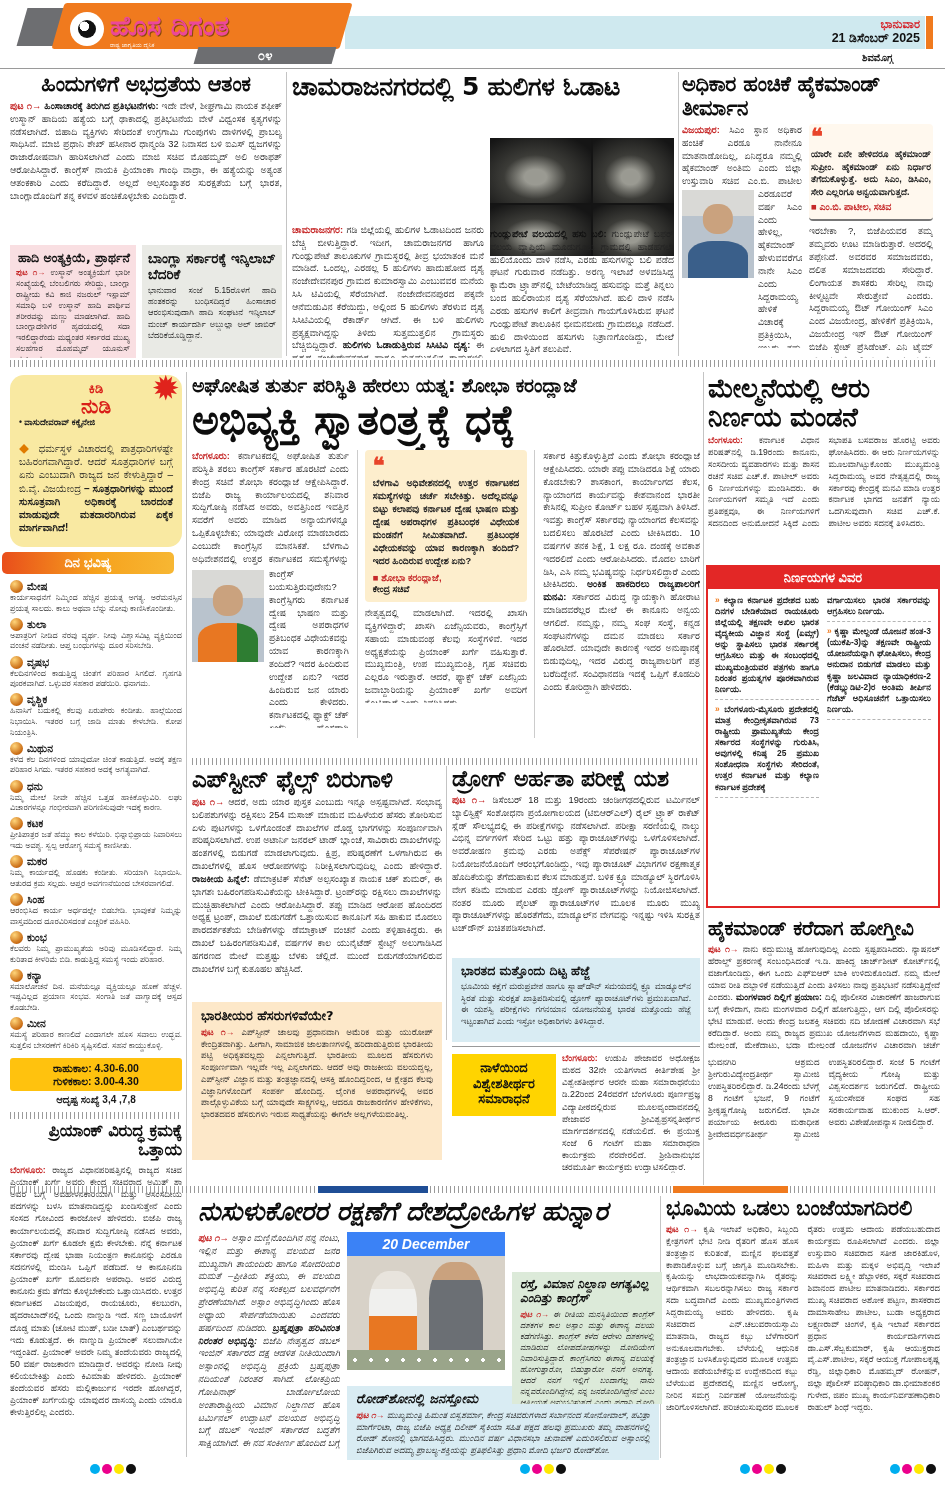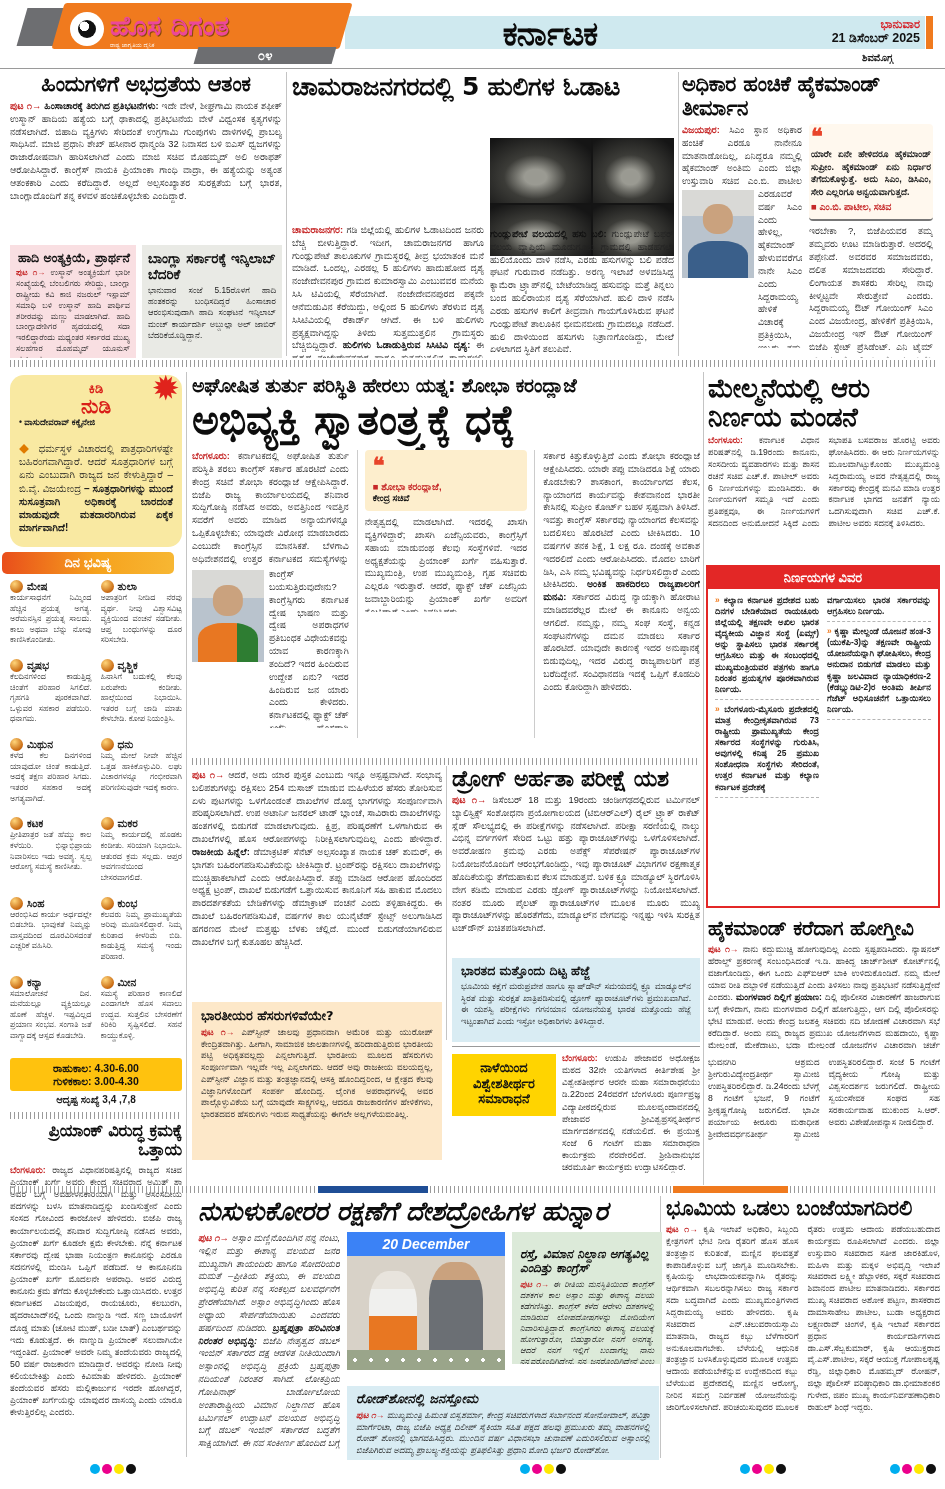--- a/index.html
+++ b/index.html
@@ -105,7 +105,6 @@
     <div id="logo-graytab">
       <span style="transform:skewX(16deg);color:#fff;font-weight:bold;font-size:13px;">೦೪</span>
     </div>
-    <div id="sec-title">ಕರ್ನಾಟಕ</div>
     <div class="abs" style="right:25px;top:18px;text-align:right;">
       <div style="color:#d61f26;font-weight:bold;font-size:11.5px;">ಭಾನುವಾರ</div>
       <div style="color:#111;font-weight:bold;font-size:12.5px;">21 ಡಿಸೆಂಬರ್ 2025</div>

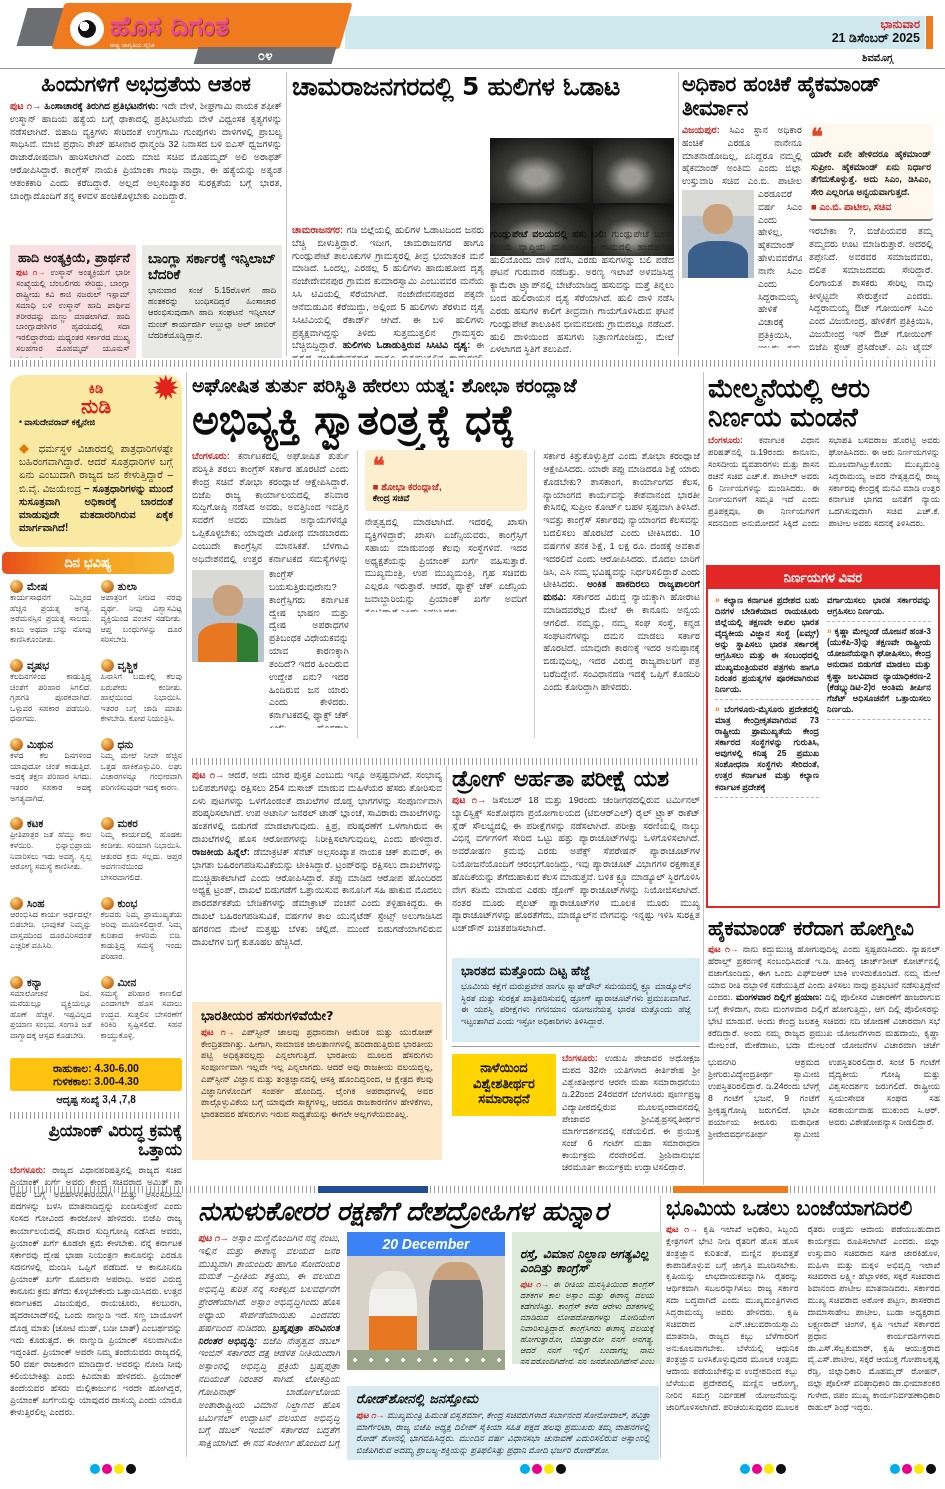--- a/index.html
+++ b/index.html
@@ -336,6 +336,7 @@
       <div style="width:168px;border-left:1px solid #ccc;border-right:1px solid #ccc;padding:0 7px;">
         <div class="quote-box">
           <span class="quote-glyph">❝</span>
+          <div class="quote-text">ಬೆಳಗಾವಿ ಅಧಿವೇಶನದಲ್ಲಿ ಉತ್ತರ ಕರ್ನಾಟಕದ ಸಮಸ್ಯೆಗಳನ್ನು ಚರ್ಚೆ ಸಬೇಕಿತ್ತು. ಅದೆಲ್ಲವನ್ನೂ ಬಿಟ್ಟು ಕಲಾಪವು ಕರ್ನಾಟಕ ದ್ವೇಷ ಭಾಷಣ ಮತ್ತು ದ್ವೇಷ ಅಪರಾಧಗಳ ಪ್ರತಿಬಂಧಕ ವಿಧೇಯಕ ಮಂಡನೆಗೆ ಸೀಮಿತವಾಗಿದೆ. ಪ್ರತಿಬಂಧಕ ವಿಧೇಯಕವನ್ನು ಯಾವ ಕಾರಣಕ್ಕಾಗಿ ತಂದಿದೆ? ಇದರ ಹಿಂದಿರುವ ಉದ್ದೇಶ ಏನು?</div>
           <div class="quote-att" style="margin-top:4px;">
             <span>■</span>
             <span>ಶೋಭಾ ಕರಂದ್ಲಾಜೆ,</span>

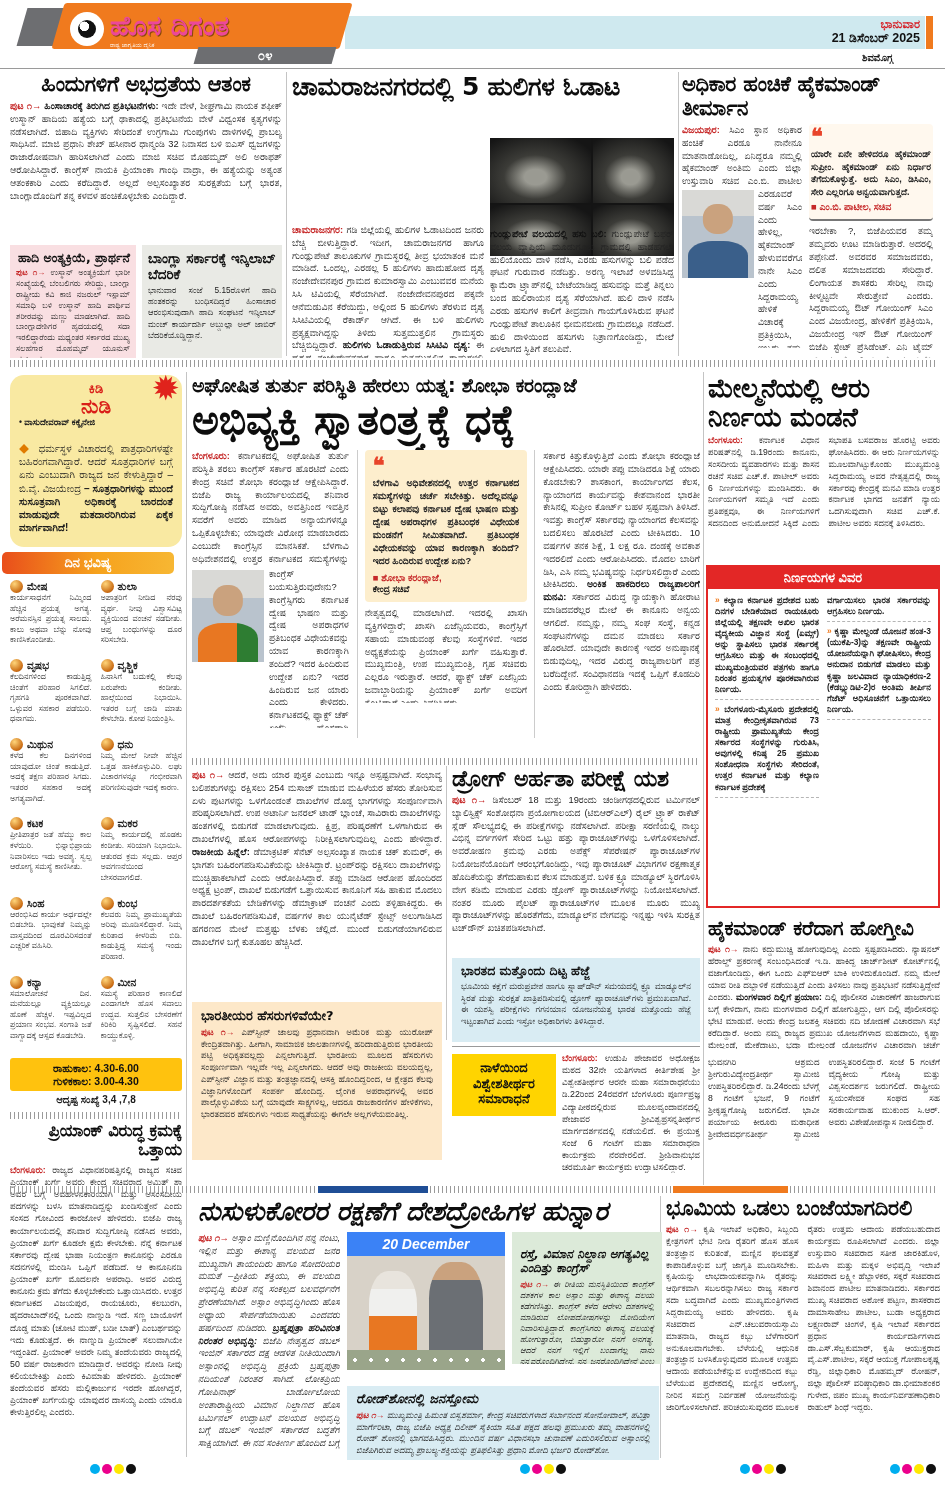--- a/index.html
+++ b/index.html
@@ -40,7 +40,7 @@
   #horo-header{position:absolute;left:2px;top:552px;width:172px;height:22px;border-radius:5px;
       background:linear-gradient(90deg,#e94e1b,#f6a21d 55%,#f7b733);display:flex;align-items:center;justify-content:center;
       color:#fff;font-weight:bold;font-size:13px;}
-  #horo-grid{position:absolute;left:10px;top:580px;width:172px;height:472px;display:grid;grid-template-columns:1fr 1fr;column-gap:9px;row-gap:3px;}
+  #horo-grid{position:absolute;left:10px;top:580px;width:172px;height:472px;display:grid;grid-template-columns:1fr;column-gap:9px;row-gap:3px;}
   .horo-item{overflow:hidden;}
   .horo-head{display:flex;align-items:center;gap:4px;font-weight:bold;font-size:10.5px;}
   .zodiac-ic{width:13px;height:13px;border-radius:50%;background:radial-gradient(circle at 35% 30%,#ffd57a,#c96a12 70%,#7a3d08);flex:0 0 13px;}

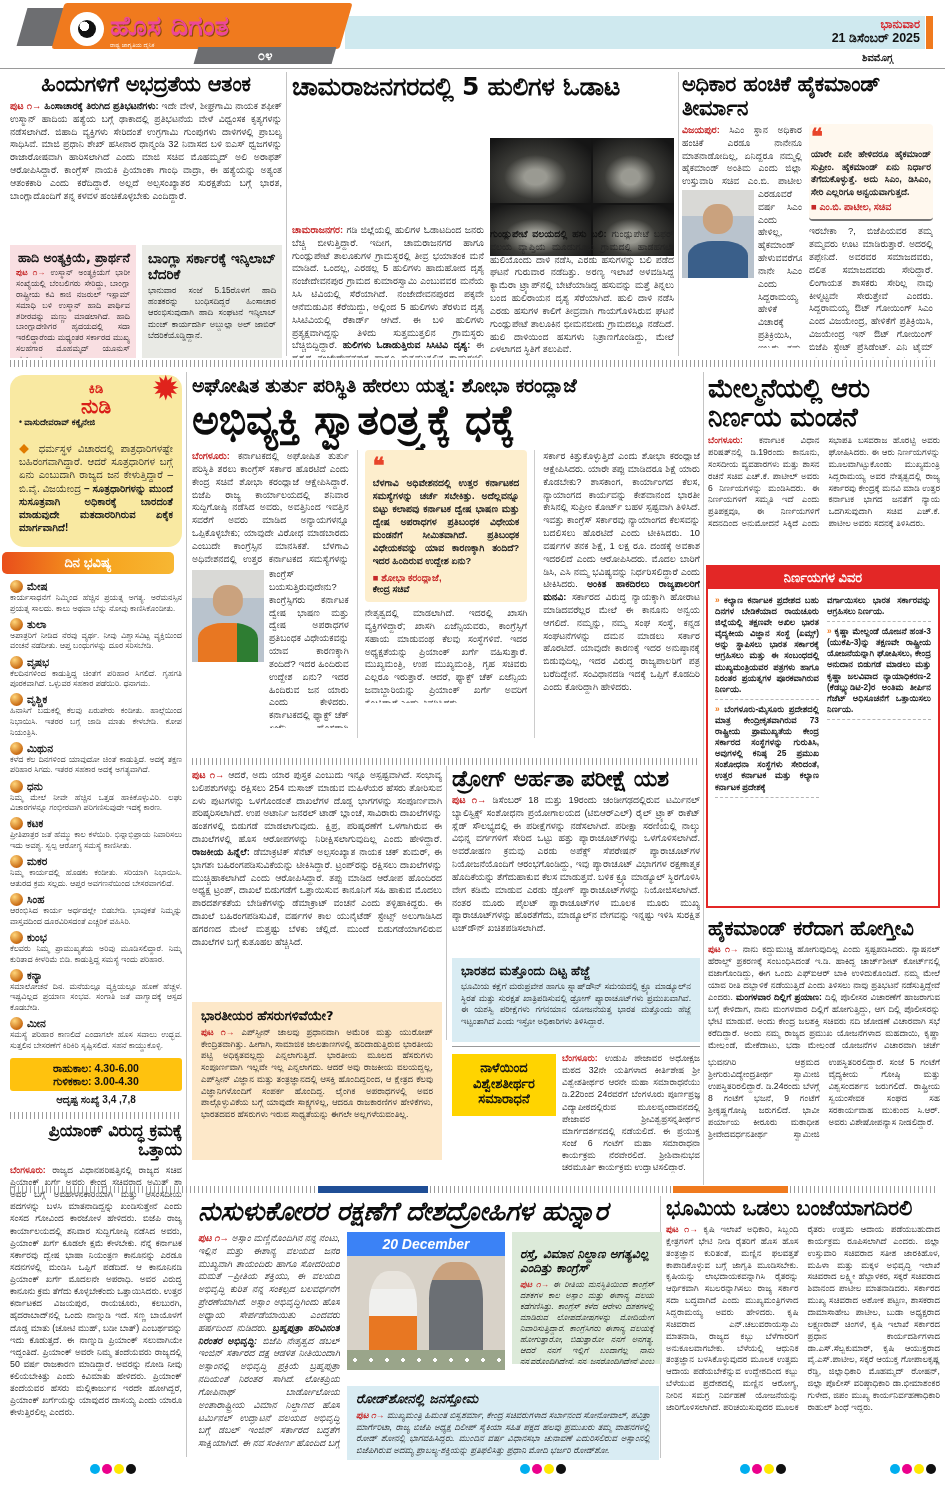--- a/index.html
+++ b/index.html
@@ -358,6 +358,7 @@
   <div class="ticks" style="left:192px;top:758px;width:508px;"></div>
 
   <div class="abs" style="left:192px;top:766px;width:250px;height:232px;overflow:hidden;">
+    <div class="hl" style="font-size:23px;">ಎಪ್‌ಸ್ಟೀನ್ ಫೈಲ್ಸ್ ಬಿರುಗಾಳಿ</div>
     <div class="body-txt" style="margin-top:3px;height:200px;">
       <span class="pageref">ಪುಟ ೧→</span>
       <span>ಆದರೆ, ಅದು ಯಾರ ಪುಸ್ತಕ ಎಂಬುದು ಇನ್ನೂ ಅಸ್ಪಷ್ಟವಾಗಿದೆ. ಸಂಭಾವ್ಯ ಬಲಿಪಶುಗಳನ್ನು ರಕ್ಷಿಸಲು 254 ಮಸಾಜ್ ಮಾಡುವ ಮಹಿಳೆಯರ ಹೆಸರು ತೋರಿಸುವ ಏಳು ಪುಟಗಳನ್ನು ಒಳಗೊಂಡಂತೆ ದಾಖಲೆಗಳ ದೊಡ್ಡ ಭಾಗಗಳನ್ನು ಸಂಪೂರ್ಣವಾಗಿ ಪರಿಷ್ಕರಿಸಲಾಗಿದೆ. ಉಪ ಅಟಾರ್ನಿ ಜನರಲ್ ಟಾಡ್ ಬ್ಲಾಂಚೆ, ಸಾವಿರಾರು ದಾಖಲೆಗಳನ್ನು ಹಂತಗಳಲ್ಲಿ ಬಿಡುಗಡೆ ಮಾಡಲಾಗುವುದು. ಕ್ಷಿಪ್ರ, ಪರಿಷ್ಕರಣೆಗೆ ಒಳಗಾಗಿರುವ ಈ ದಾಖಲೆಗಳಲ್ಲಿ ಹೊಸ ಆರೋಪಗಳನ್ನು ನಿರೀಕ್ಷಿಸಲಾಗುವುದಿಲ್ಲ ಎಂದು ಹೇಳಿದ್ದಾರೆ.</span>

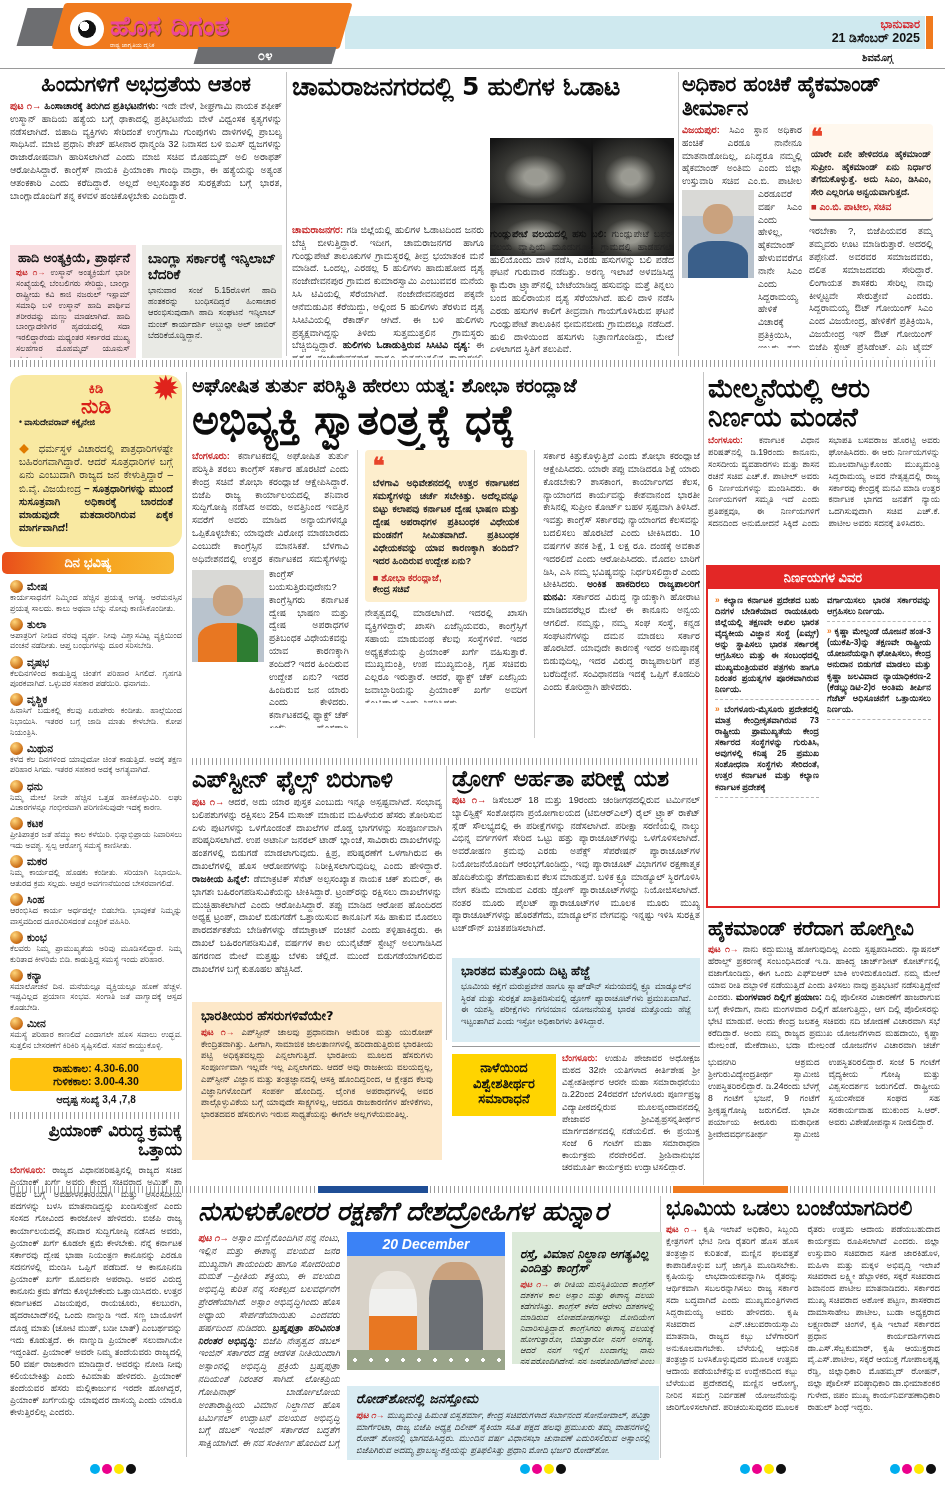--- a/index.html
+++ b/index.html
@@ -53,7 +53,7 @@
   .gray-box{background:#e9eae5;padding:6px;box-sizing:border-box;}
   .peach-box{background:#fde8c9;padding:7px 9px;box-sizing:border-box;}
   .blue-box{background:#d9ecf3;padding:6px 9px;box-sizing:border-box;}
-  .green-box{background:#dcead9;padding:16px 8px;box-sizing:border-box;}
+  .green-box{background:#dcead9;padding:6px 8px;box-sizing:border-box;margin-top:40px;}
   .box-title{font-weight:bold;font-size:13px;color:#0d0d0d;line-height:1.15;font-family:"DejaVu Sans",sans-serif;}
   .box-body{font-size:8.6px;line-height:1.35;text-align:justify;color:#222;margin-top:3px;}
   

